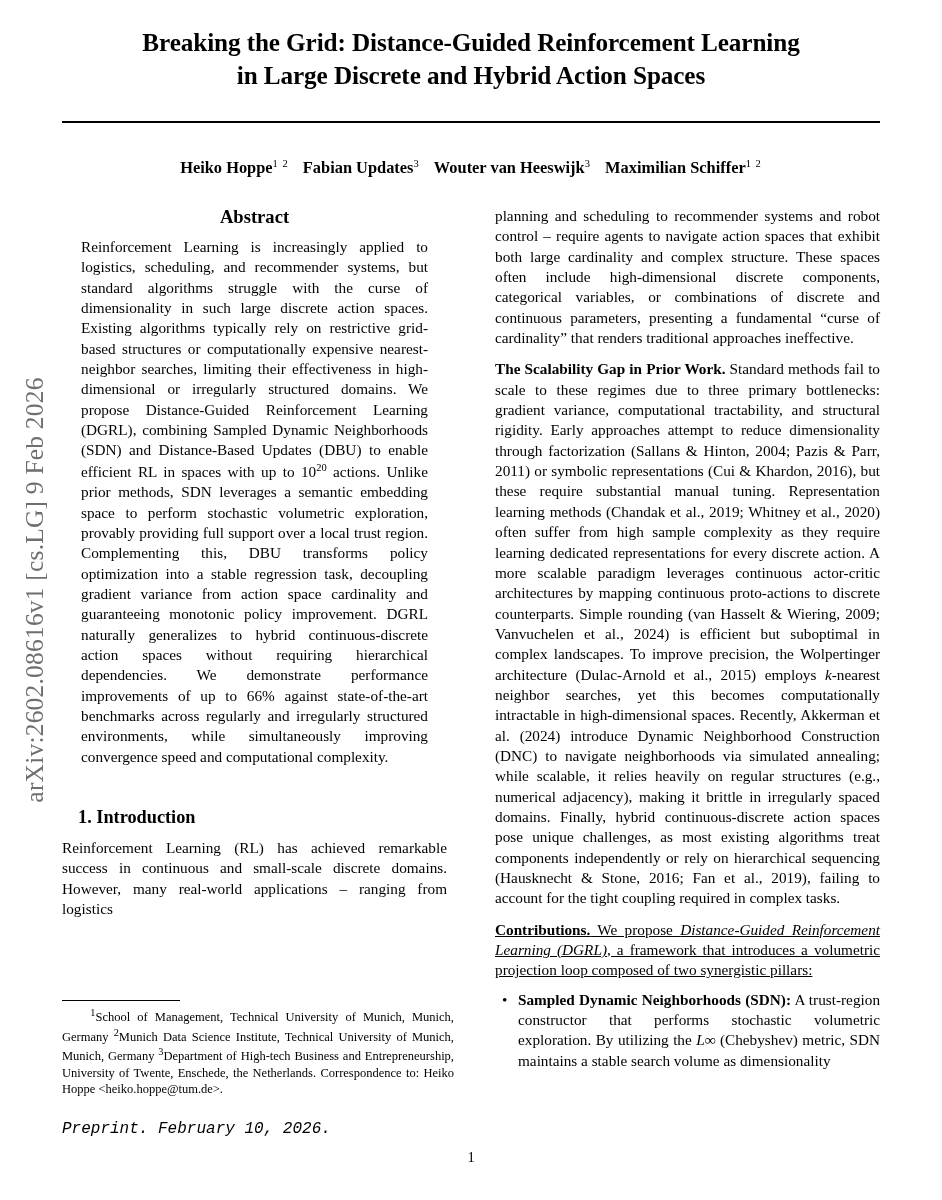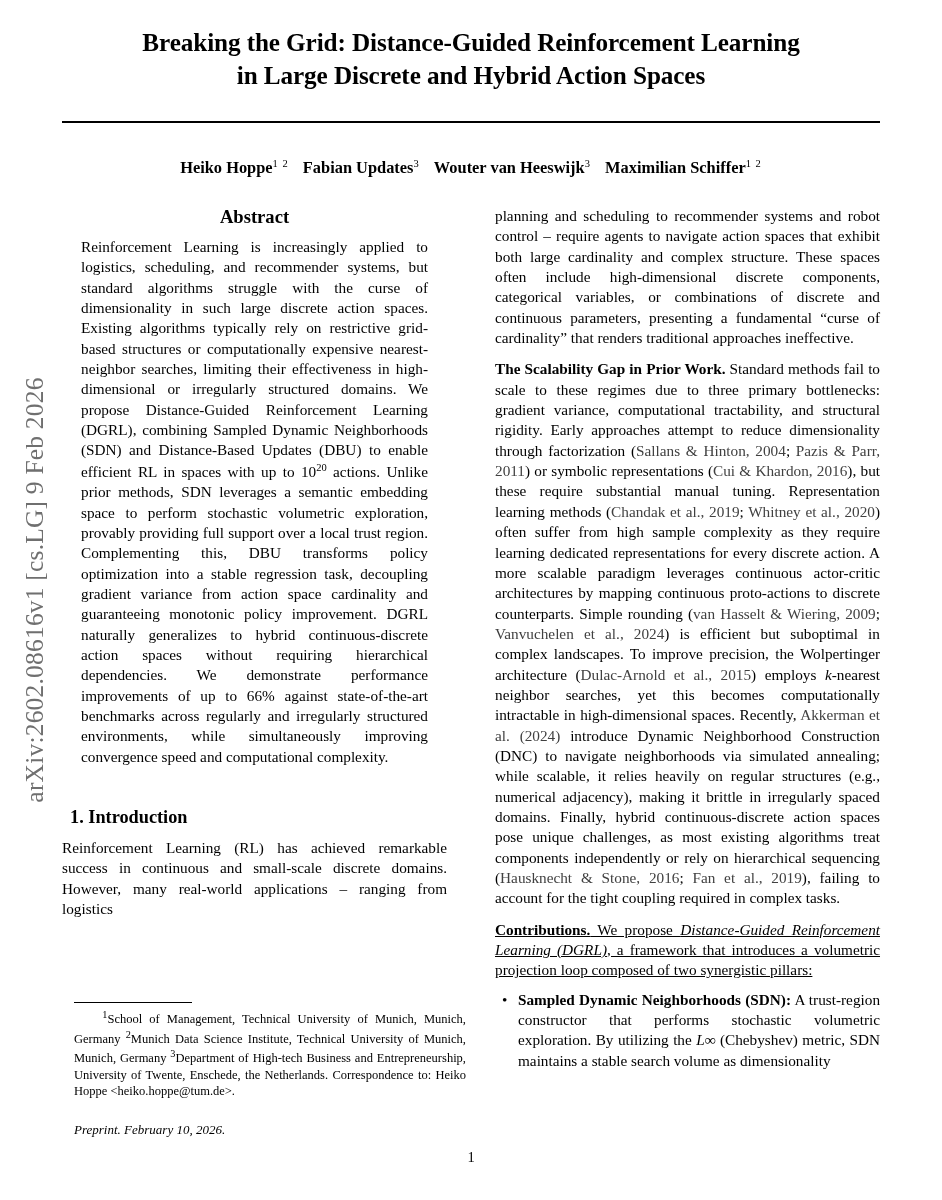--- a/index.html
+++ b/index.html
@@ -132,7 +132,7 @@
   }
   .body-p.tight { margin-bottom: 7px; text-decoration: underline; }
   .runin { font-weight: bold; }
-  .cite { color: #404040; }
+  .cite { color: #000000; }
   .ital { font-style: italic; }
   sup.sup-num { font-size: 10.3px; vertical-align: super; }
 

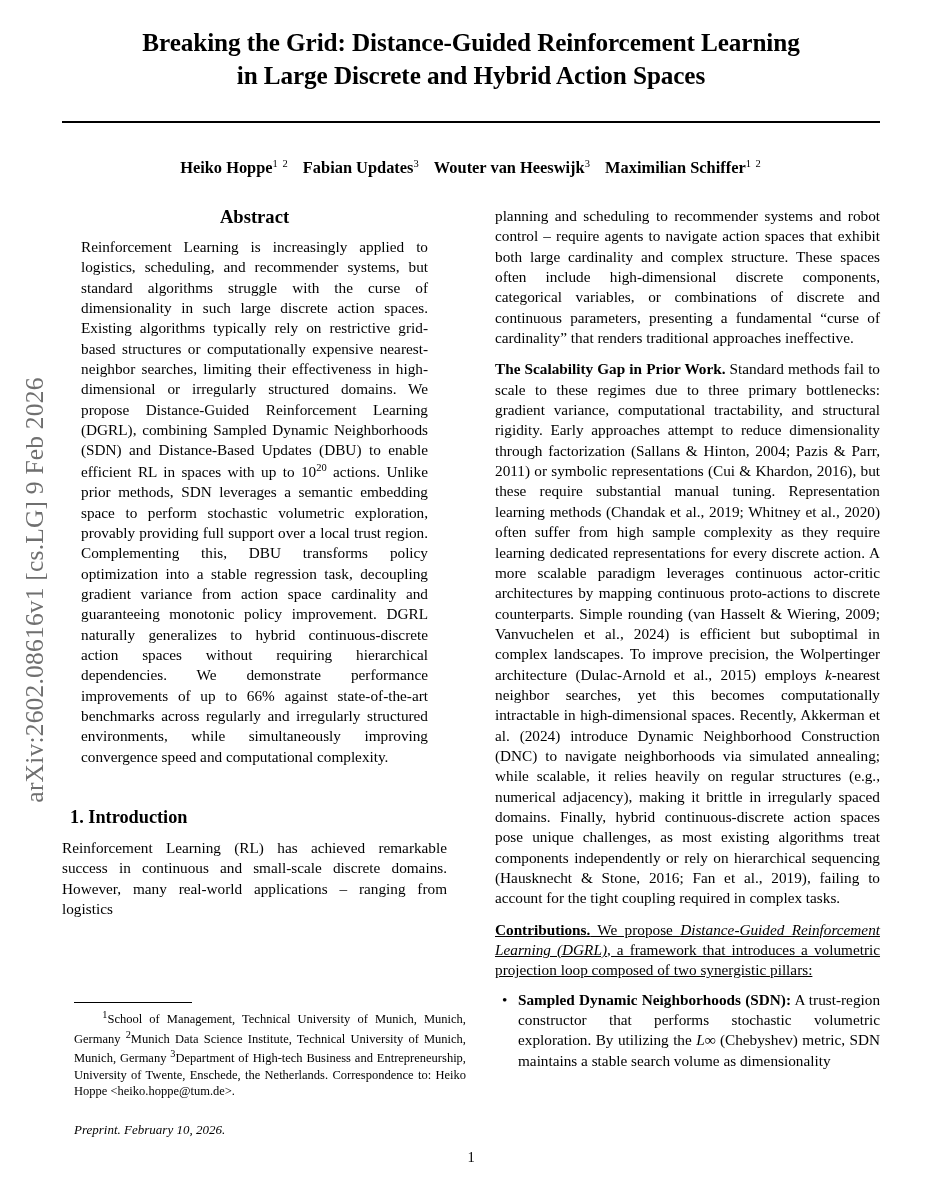--- a/index.html
+++ b/index.html
@@ -120,7 +120,7 @@
   .section-heading {
     font-size: 18.3px;
     font-weight: bold;
-    margin: 0 0 10px 8px;
+    margin: 0 0 10px 16px;
   }
   #intro-heading { margin-top: 40px; }
 

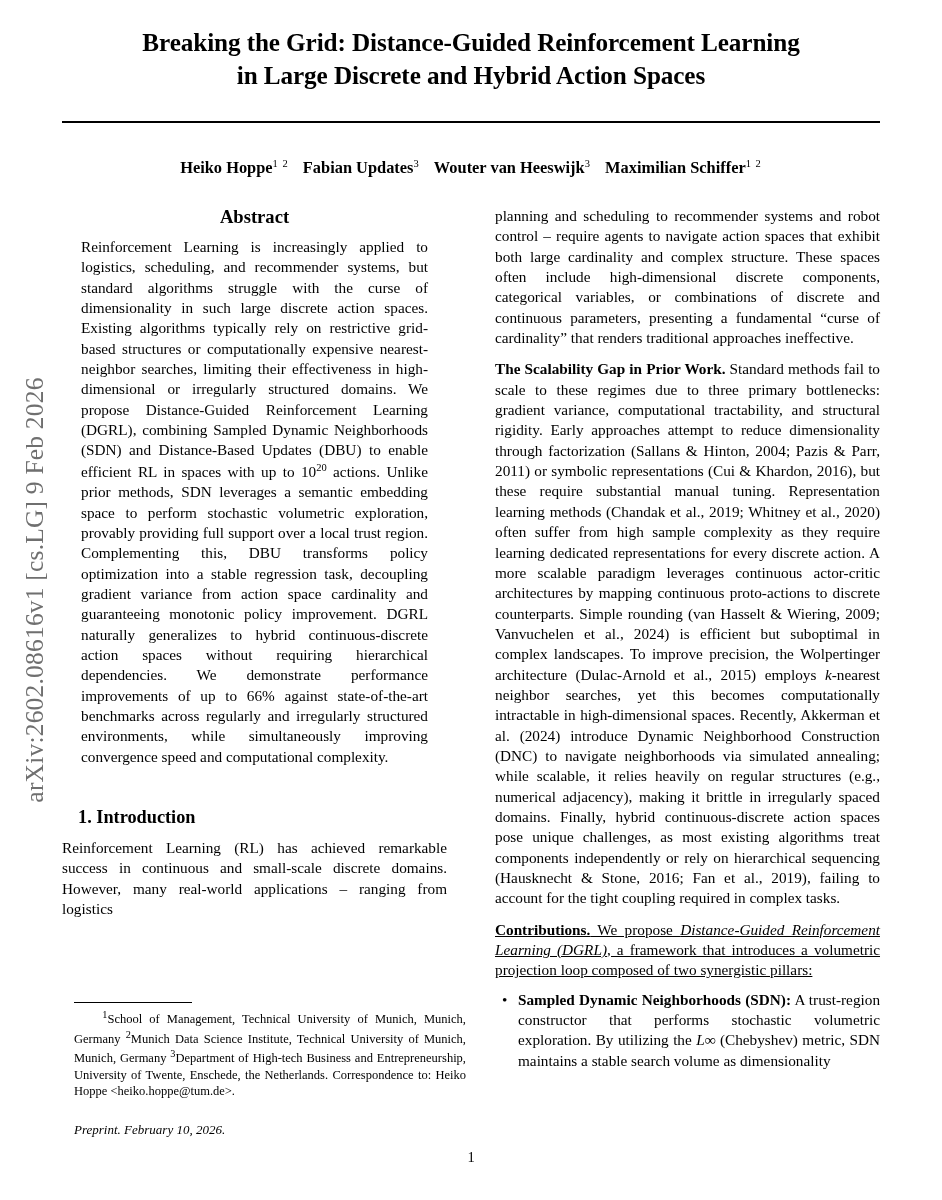--- a/index.html
+++ b/index.html
@@ -144,7 +144,7 @@
   #footnote-block {
     position: absolute;
     bottom: 48px;
-    left: 12px;
+    left: 0;
     width: 392px;
   }
   #footnote-rule {

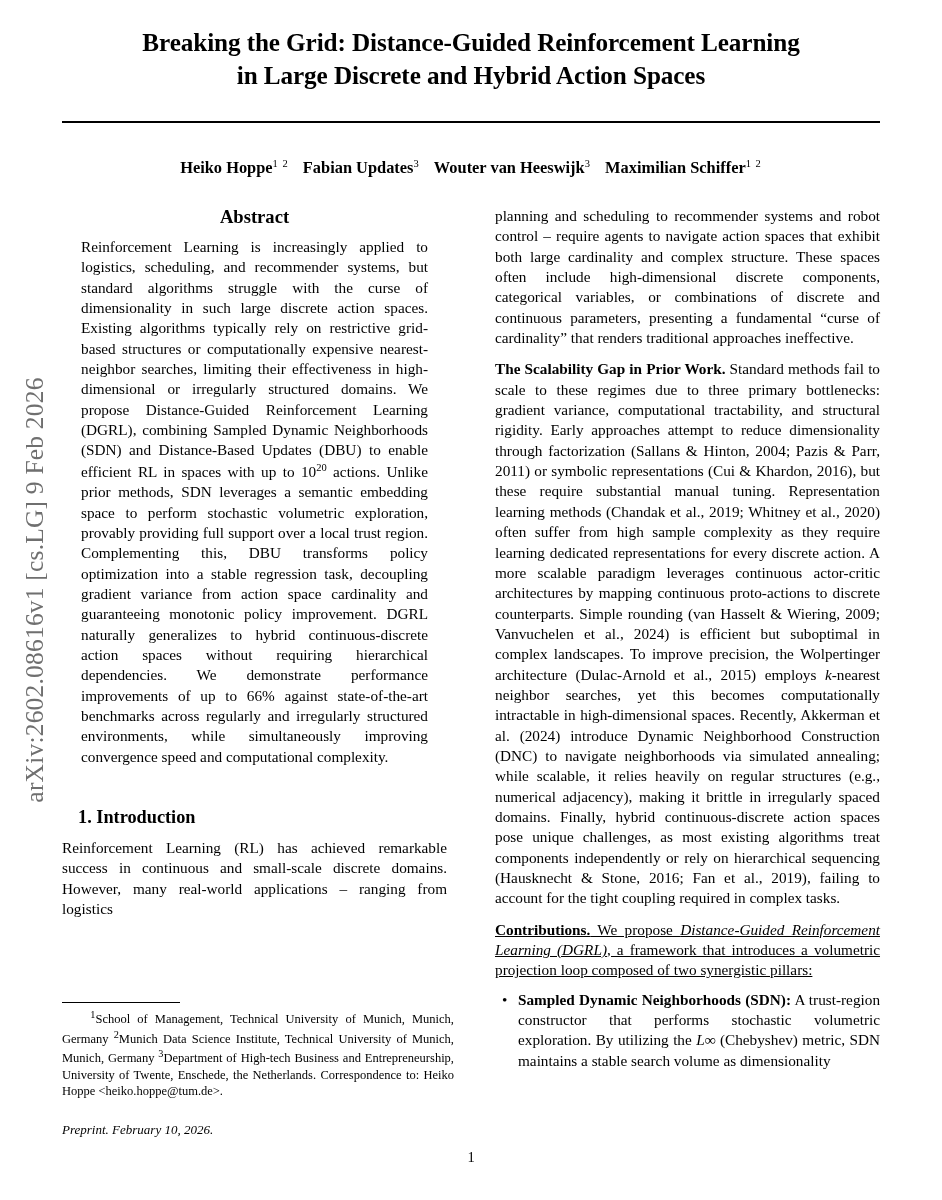--- a/index.html
+++ b/index.html
@@ -161,8 +161,9 @@
   }
   #preprint-line {
     margin-top: 23px;
-    font-size: 13px;
+    font-size: 16px;
     font-style: italic;
+    font-family: Liberation Mono, monospace;
   }
 
   

